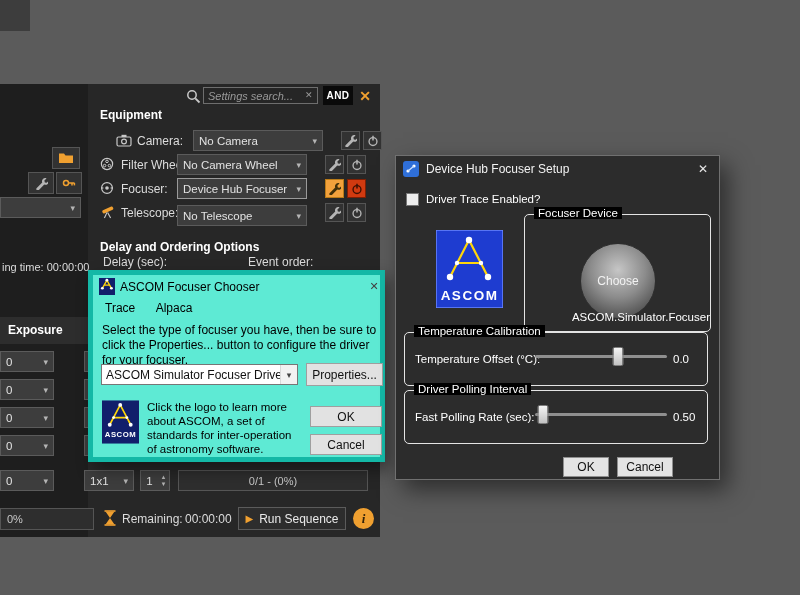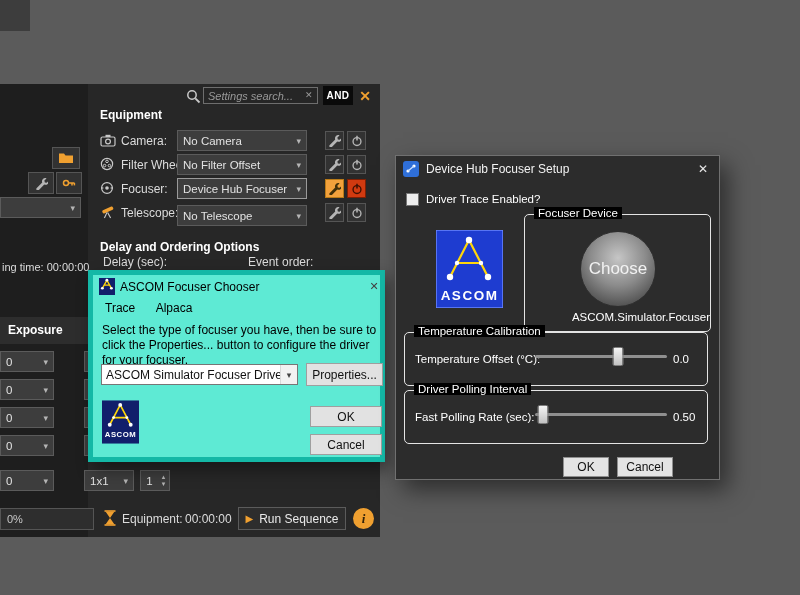--- a/index.html
+++ b/index.html
@@ -77,7 +77,7 @@
 
   <span class="hdr" style="left:100px;top:24px">Equipment</span>
 
-  <div class="abs" style="left:0;top:46px;width:380px;height:21px">
+  <div class="abs" style="left:16px;top:46px;width:380px;height:21px">
     <svg class="abs" style="left:100px;top:4px" width="16" height="13" viewBox="0 0 16 13">
         <rect x="1" y="3" width="14" height="9" rx="1.5" fill="none" stroke="#c9c9c9" stroke-width="1.2"></rect>
         <rect x="5.5" y="0.8" width="5" height="2.2" fill="#c9c9c9"></rect>

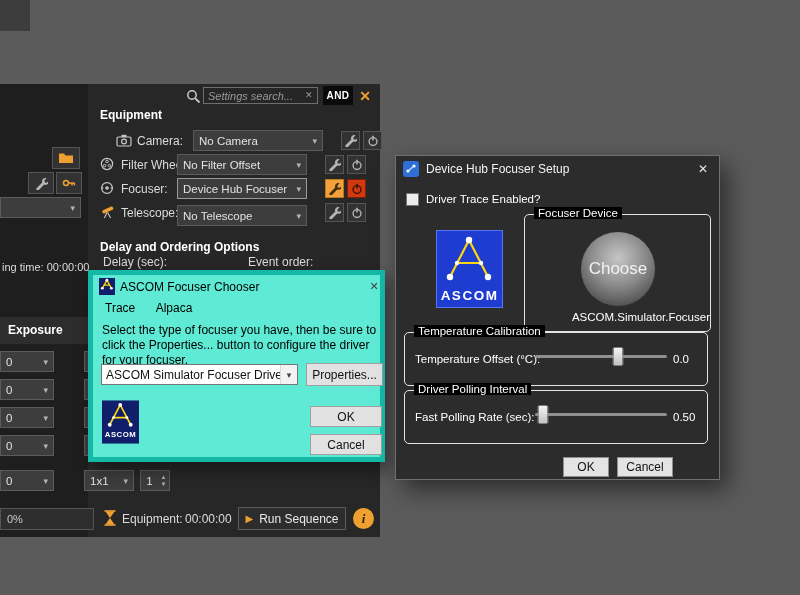--- a/index.html
+++ b/index.html
@@ -110,7 +110,7 @@
       </svg>
     <span class="lbl" style="left:121px;top:4px">Filter Wheel:</span>
     <div class="dk-combo" style="left:177px;top:0;width:130px">
-      <span>No Filter Offset</span>
+      <span>No Camera Wheel</span>
       <span class="arr">▾</span>
     </div>
     <div class="sm-btn" style="left:325px;top:1px;width:19px;height:19px">

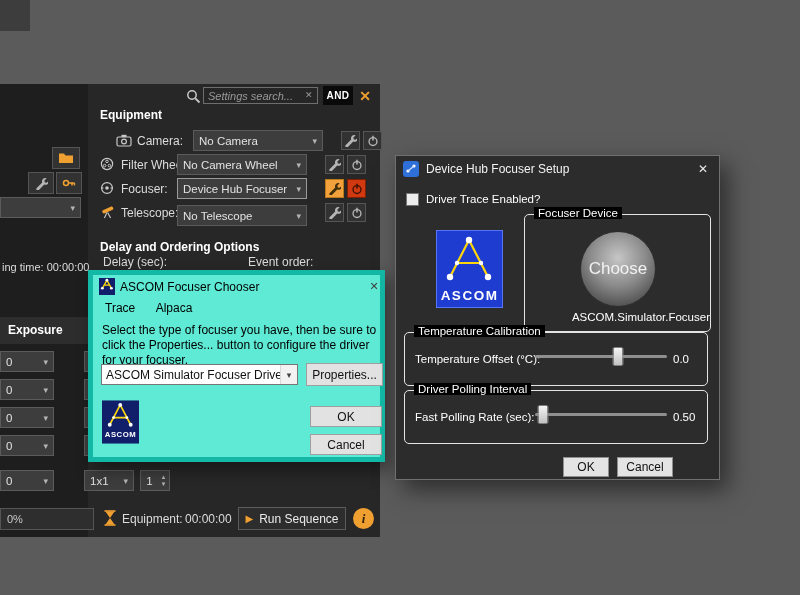--- a/index.html
+++ b/index.html
@@ -55,7 +55,7 @@
   .track{position:absolute;left:0;right:0;top:9px;height:3px;background:#8f8f8f;border-radius:2px}
   .thumb{position:absolute;top:1px;width:11px;height:19px;background:linear-gradient(#f4f4f4,#c2c2c2);border:1px solid #7f7f7f;border-radius:2px;transform:translateX(-50%)}
   .dh-btn{position:absolute;display:flex;align-items:center;justify-content:center;background:#e4e4e4;border:1px solid #8f8f8f;color:#111;font-size:12px}
-  .choose{position:absolute;left:55px;top:16px;width:76px;height:76px;border-radius:50%;background:radial-gradient(circle at 50% 35%,#c6c6c6,#8c8c8c 45%,#525252 80%,#404040 100%);border:1px solid #2e2e2e;color:#f2f2f2;font-size:17px;display:flex;align-items:center;justify-content:center}
+  .choose{position:absolute;left:55px;top:28px;width:76px;height:76px;border-radius:50%;background:radial-gradient(circle at 50% 35%,#c6c6c6,#8c8c8c 45%,#525252 80%,#404040 100%);border:1px solid #2e2e2e;color:#f2f2f2;font-size:12px;display:flex;align-items:center;justify-content:center}
   .dev-id{position:absolute;left:0;right:0;bottom:8px;text-align:right;font-size:11.5px;color:#fff}
 </style>
 </head>

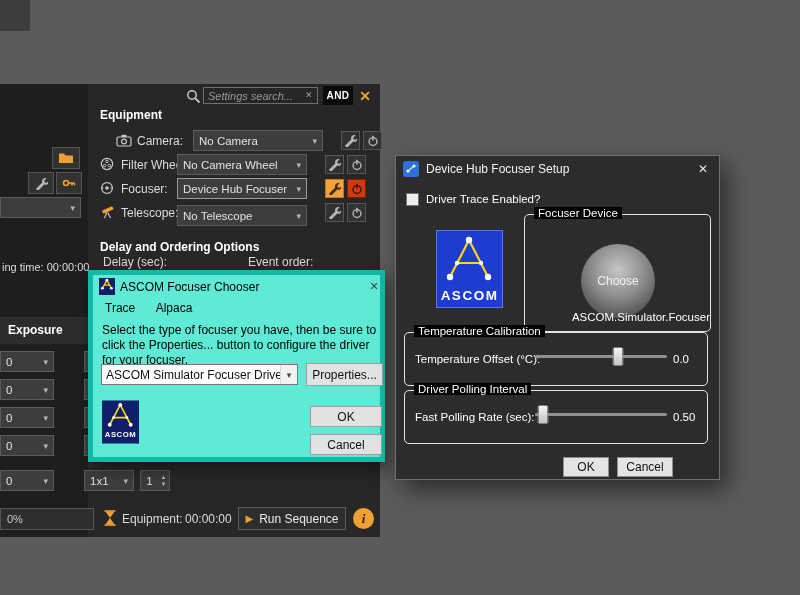--- a/index.html
+++ b/index.html
@@ -310,6 +310,7 @@
       <circle cx="45" cy="31" r="2.5" fill="#fff"></circle>
       <text x="33.5" y="66" text-anchor="middle" font-family="Liberation Sans, sans-serif" font-size="14" font-weight="bold" fill="#fff" letter-spacing="1">ASCOM</text>
     </svg>
+  <div class="lt-text" style="left:54px;top:125px;width:155px;font-size:11.5px;line-height:14px">Click the logo to learn more about ASCOM, a set of standards for inter-operation of astronomy software.</div>
 
   <div class="lt-btn" style="left:217px;top:131px;width:72px;height:21px">OK</div>
   <div class="lt-btn" style="left:217px;top:159px;width:72px;height:21px">Cancel</div>

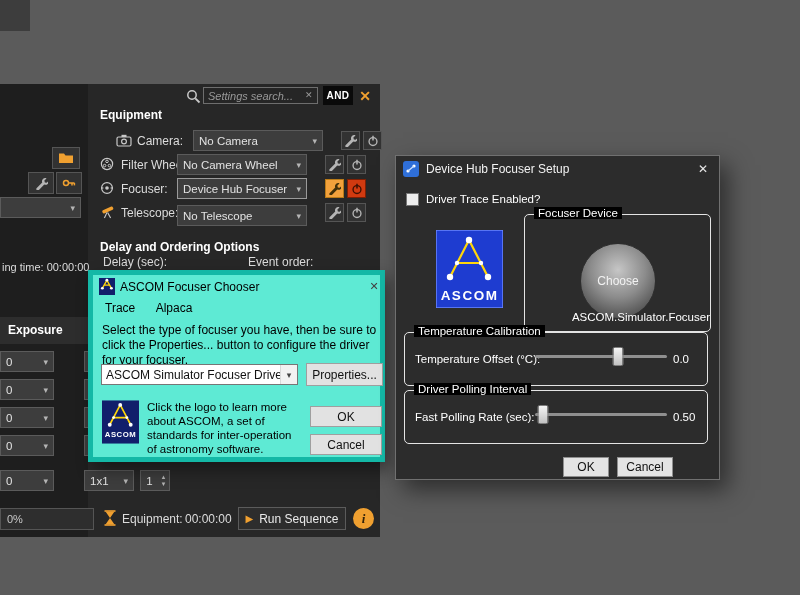--- a/index.html
+++ b/index.html
@@ -258,6 +258,9 @@
         <span>▼</span>
       </span>
   </div>
+  <div class="bar" style="left:178px;top:386px;width:190px;height:21px;justify-content:center">
+    <span>0/1 - (0%)</span>
+  </div>
 
   <div class="bar" style="left:0;top:424px;width:94px;height:22px;padding-left:6px">
     <span>0%</span>

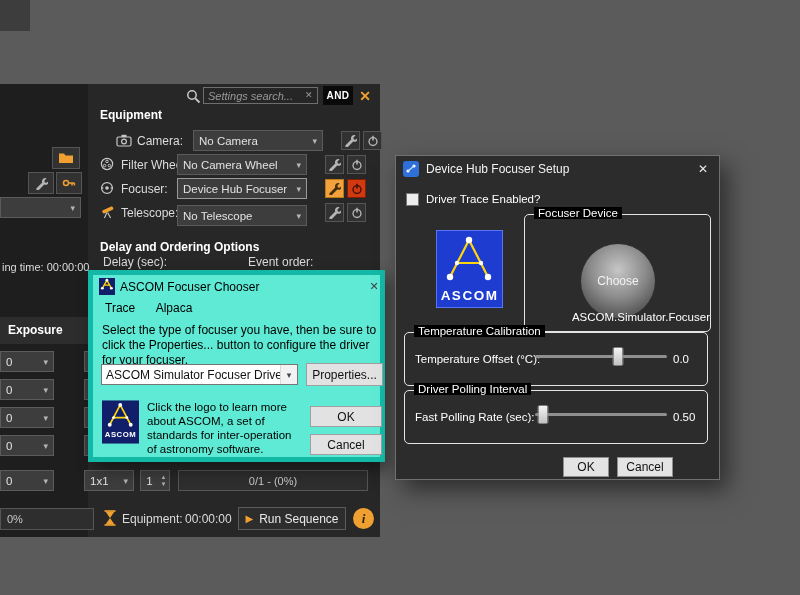--- a/index.html
+++ b/index.html
@@ -270,7 +270,7 @@
       <line x1="0.5" y1="1" x2="11.5" y2="1" stroke="#f0a030" stroke-width="1.6"></line>
       <line x1="0.5" y1="15" x2="11.5" y2="15" stroke="#f0a030" stroke-width="1.6"></line>
     </svg>
-  <span class="lbl" style="left:122px;top:428px">Equipment:</span>
+  <span class="lbl" style="left:122px;top:428px">Remaining:</span>
   <span class="lbl" style="left:185px;top:428px">00:00:00</span>
   <div class="run-btn">
     <span class="play">▶</span>

